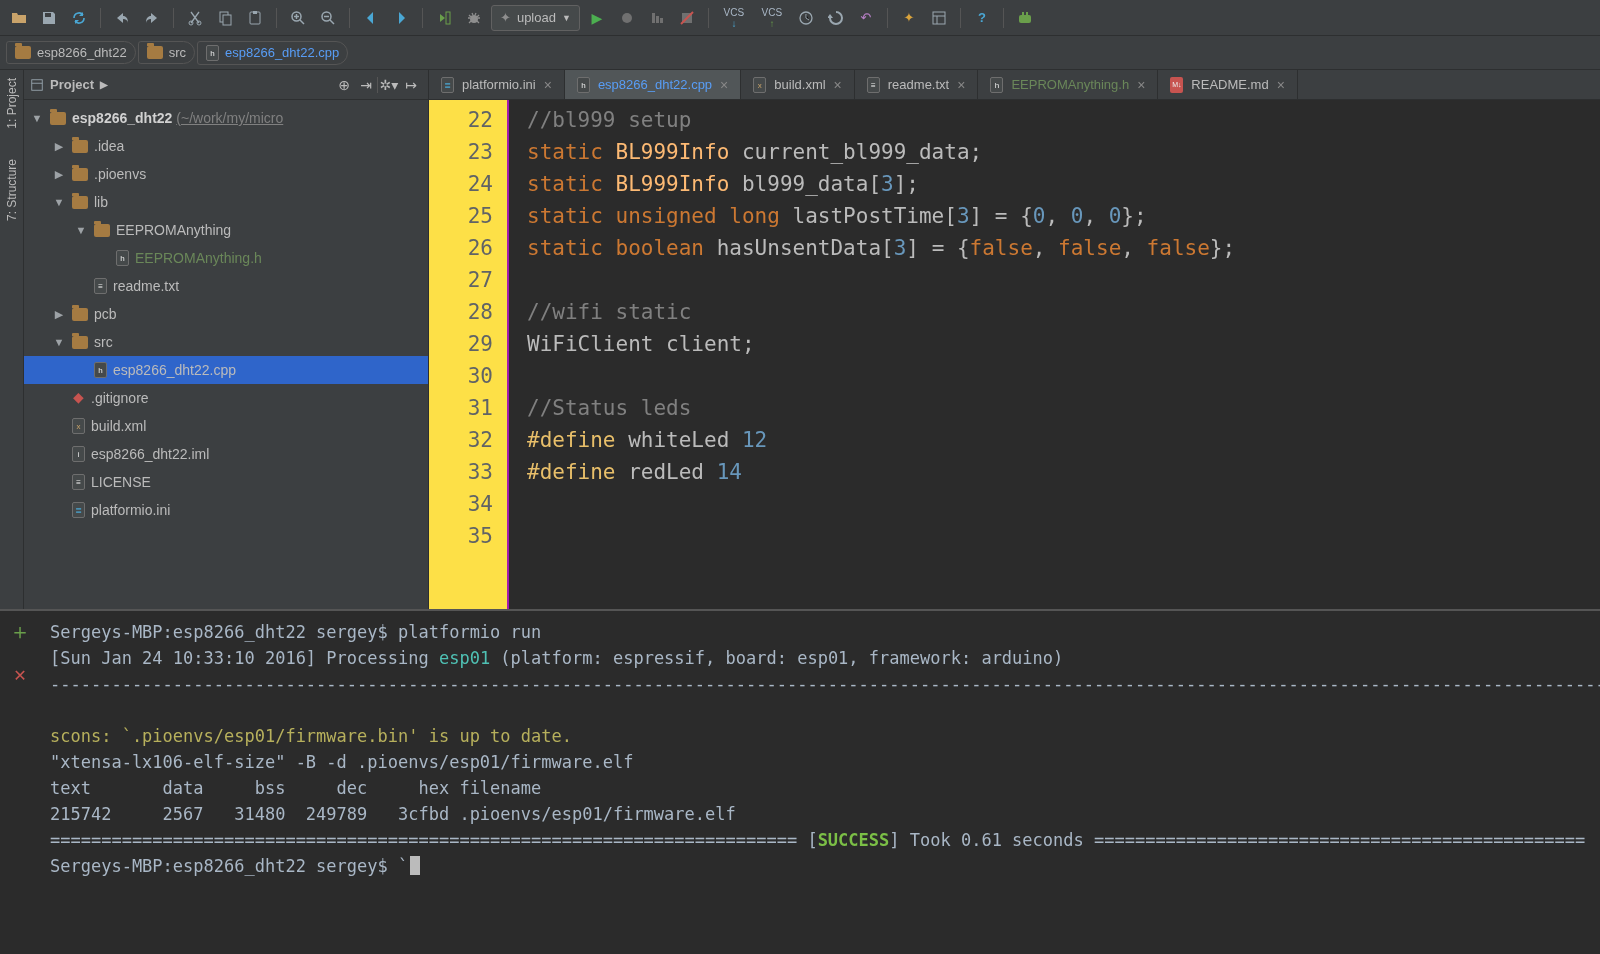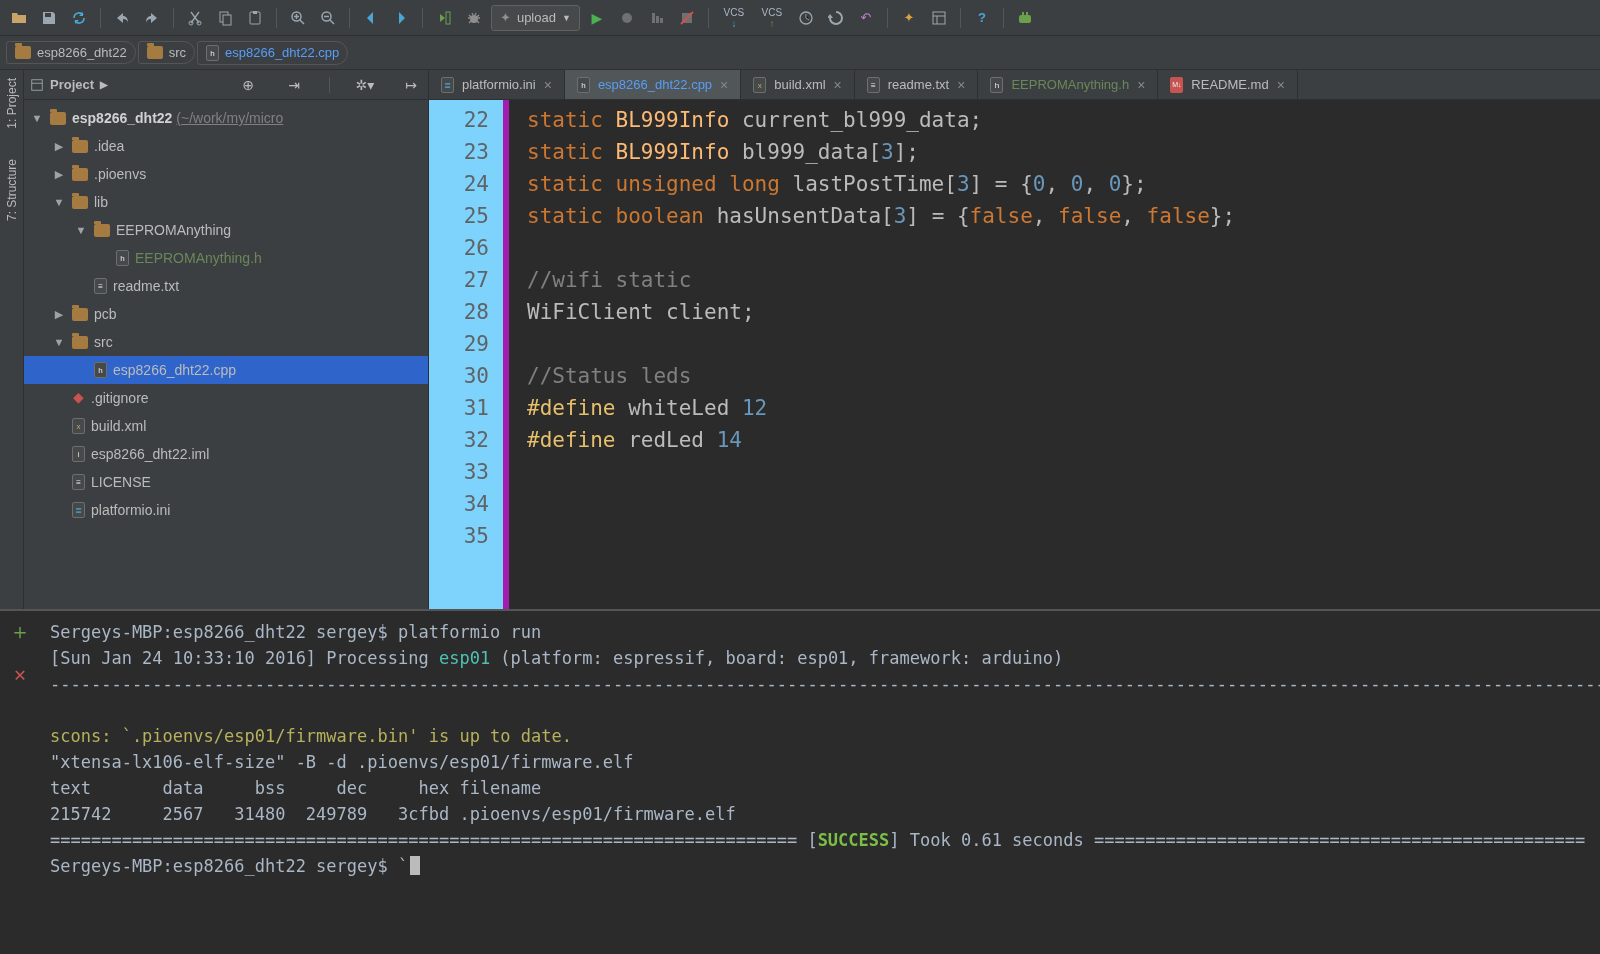--- a/index.html
+++ b/index.html
@@ -29,7 +29,7 @@
 
   
   .proj-panel { width:405px; background:#3c3f41; border-right:1px solid #2d2f30; display:flex; flex-direction:column; }
-  .proj-header { height:30px; border-bottom:1px solid #2d2f30; display:flex; align-items:center; padding:0 6px; gap:24px; }
+  .proj-header { height:30px; border-bottom:1px solid #2d2f30; display:flex; align-items:center; padding:0 6px; gap:0; }
   .proj-header .lab { font-weight:bold; color:#bbb; display:flex; align-items:center; gap:6px; }
   .proj-header .spacer { flex:1; }
   .proj-header .hbtn { width:22px; height:22px; display:flex; align-items:center; justify-content:center; color:#bbb; cursor:pointer; font-size:14px; }

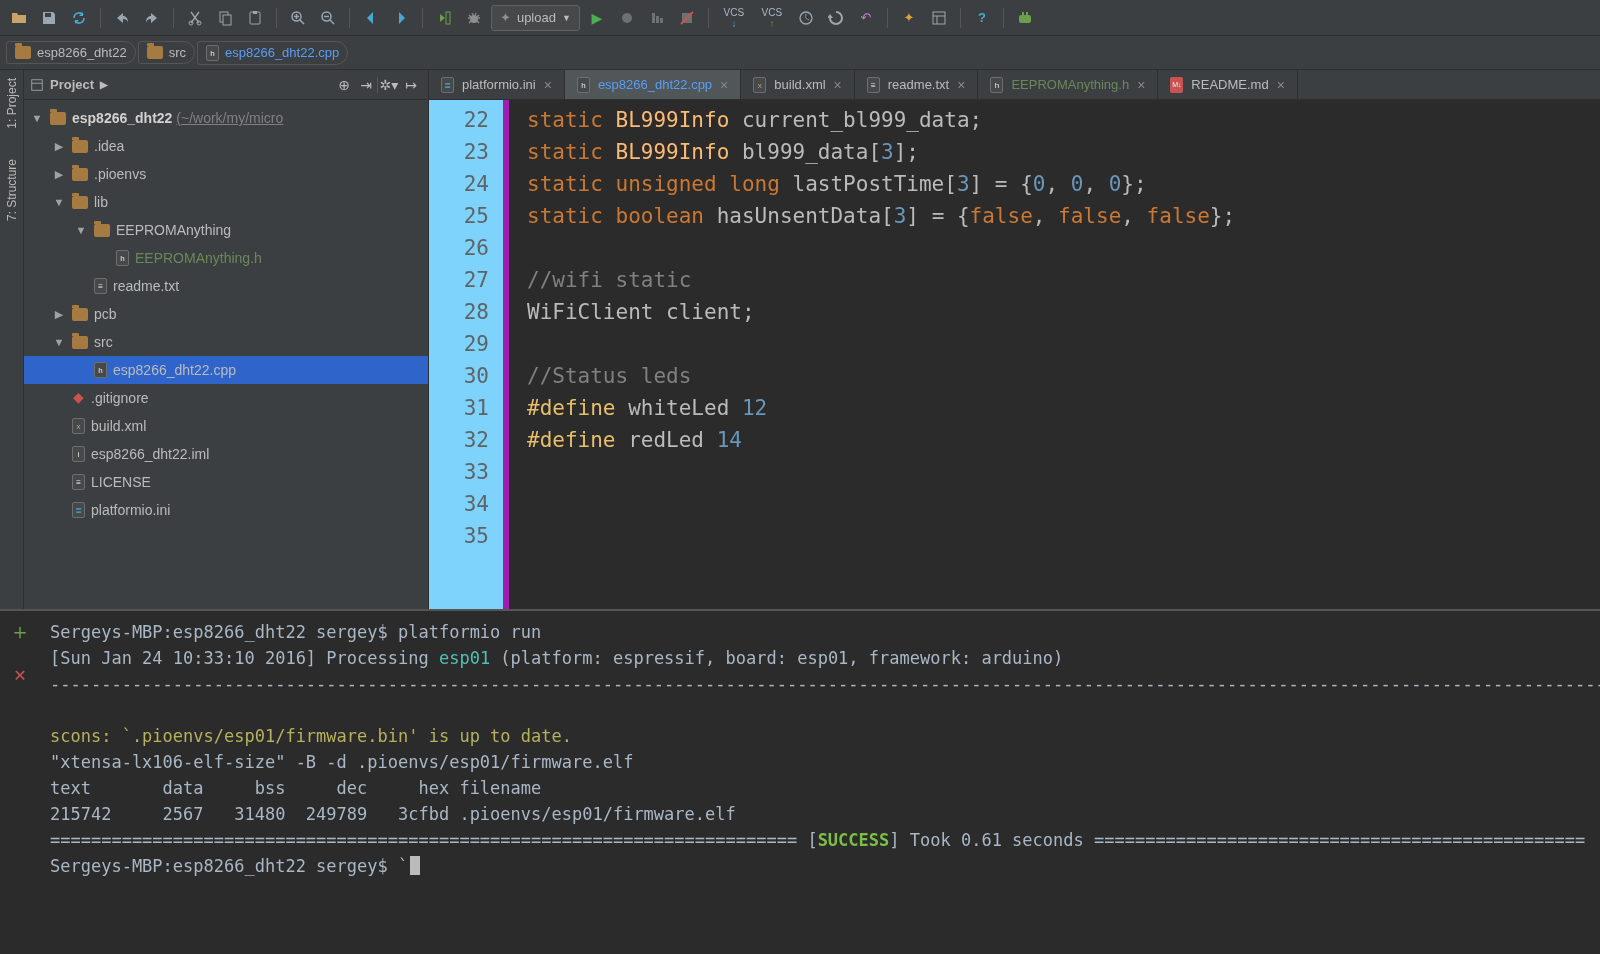--- a/index.html
+++ b/index.html
@@ -50,7 +50,7 @@
   .tab.green { color:#6a8759; }
   .tab .x { color:#888; font-size:14px; cursor:pointer; }
   .code-body { flex:1; display:flex; overflow:hidden; font-family:Menlo,Consolas,monospace; font-size:21px; line-height:32px; }
-  .gutter { width:80px; text-align:right; padding:4px 14px 0 0; color:#606366; background:#7dd3fc; border-right:6px solid #a21caf; }
+  .gutter { width:80px; text-align:right; padding:4px 14px 0 0; color:#606366; background:#fde047; border-right:2px solid #a21caf; }
   .code { flex:1; padding:4px 0 0 18px; position:relative; }
   .c-comment { color:#808080; }
   .c-kw { color:#cc7832; }

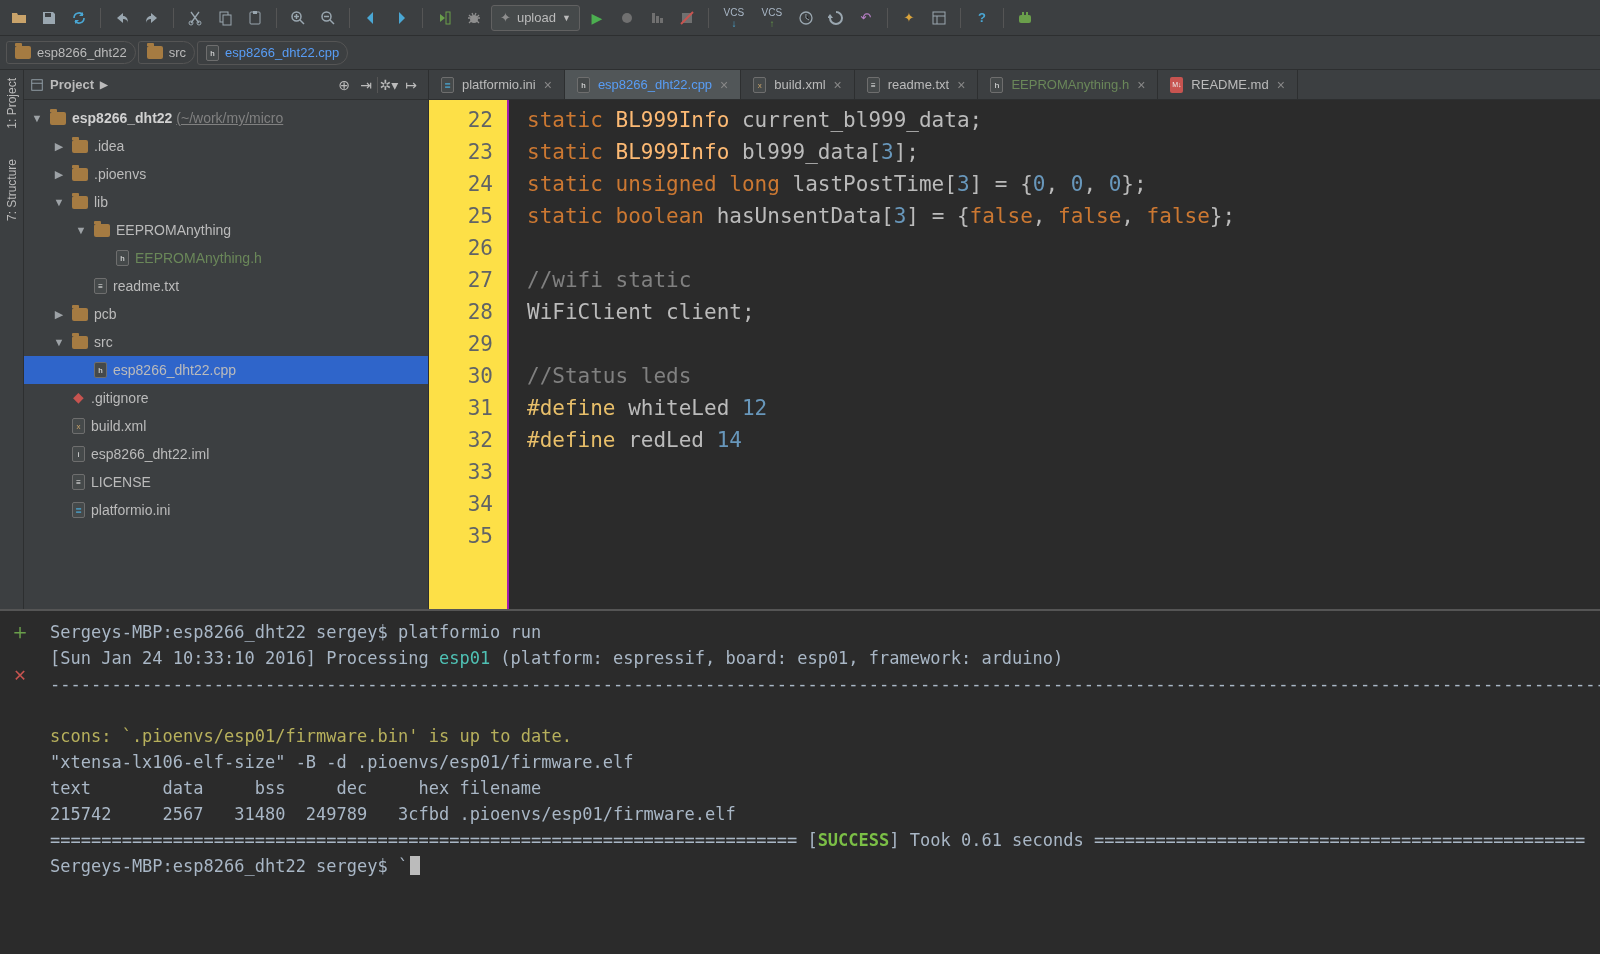--- a/index.html
+++ b/index.html
@@ -394,6 +394,7 @@
           <div>35</div>
         </div>
       <div class="code" id="code">
+          <pre class="codeline"><span class="c-comment">//bl999 setup</span></pre>
           <pre class="codeline"><span class="c-kw">static</span><span> </span><span class="c-type">BL999Info</span><span> current_bl999_data;</span></pre>
           <pre class="codeline"><span class="c-kw">static</span><span> </span><span class="c-type">BL999Info</span><span> bl999_data[</span><span class="c-num">3</span><span>];</span></pre>
           <pre class="codeline"><span class="c-kw">static</span><span> </span><span class="c-kw">unsigned</span><span> </span><span class="c-kw">long</span><span> lastPostTime[</span><span class="c-num">3</span><span>] = {</span><span class="c-num">0</span><span>, </span><span class="c-num">0</span><span>, </span><span class="c-num">0</span><span>};</span></pre>

